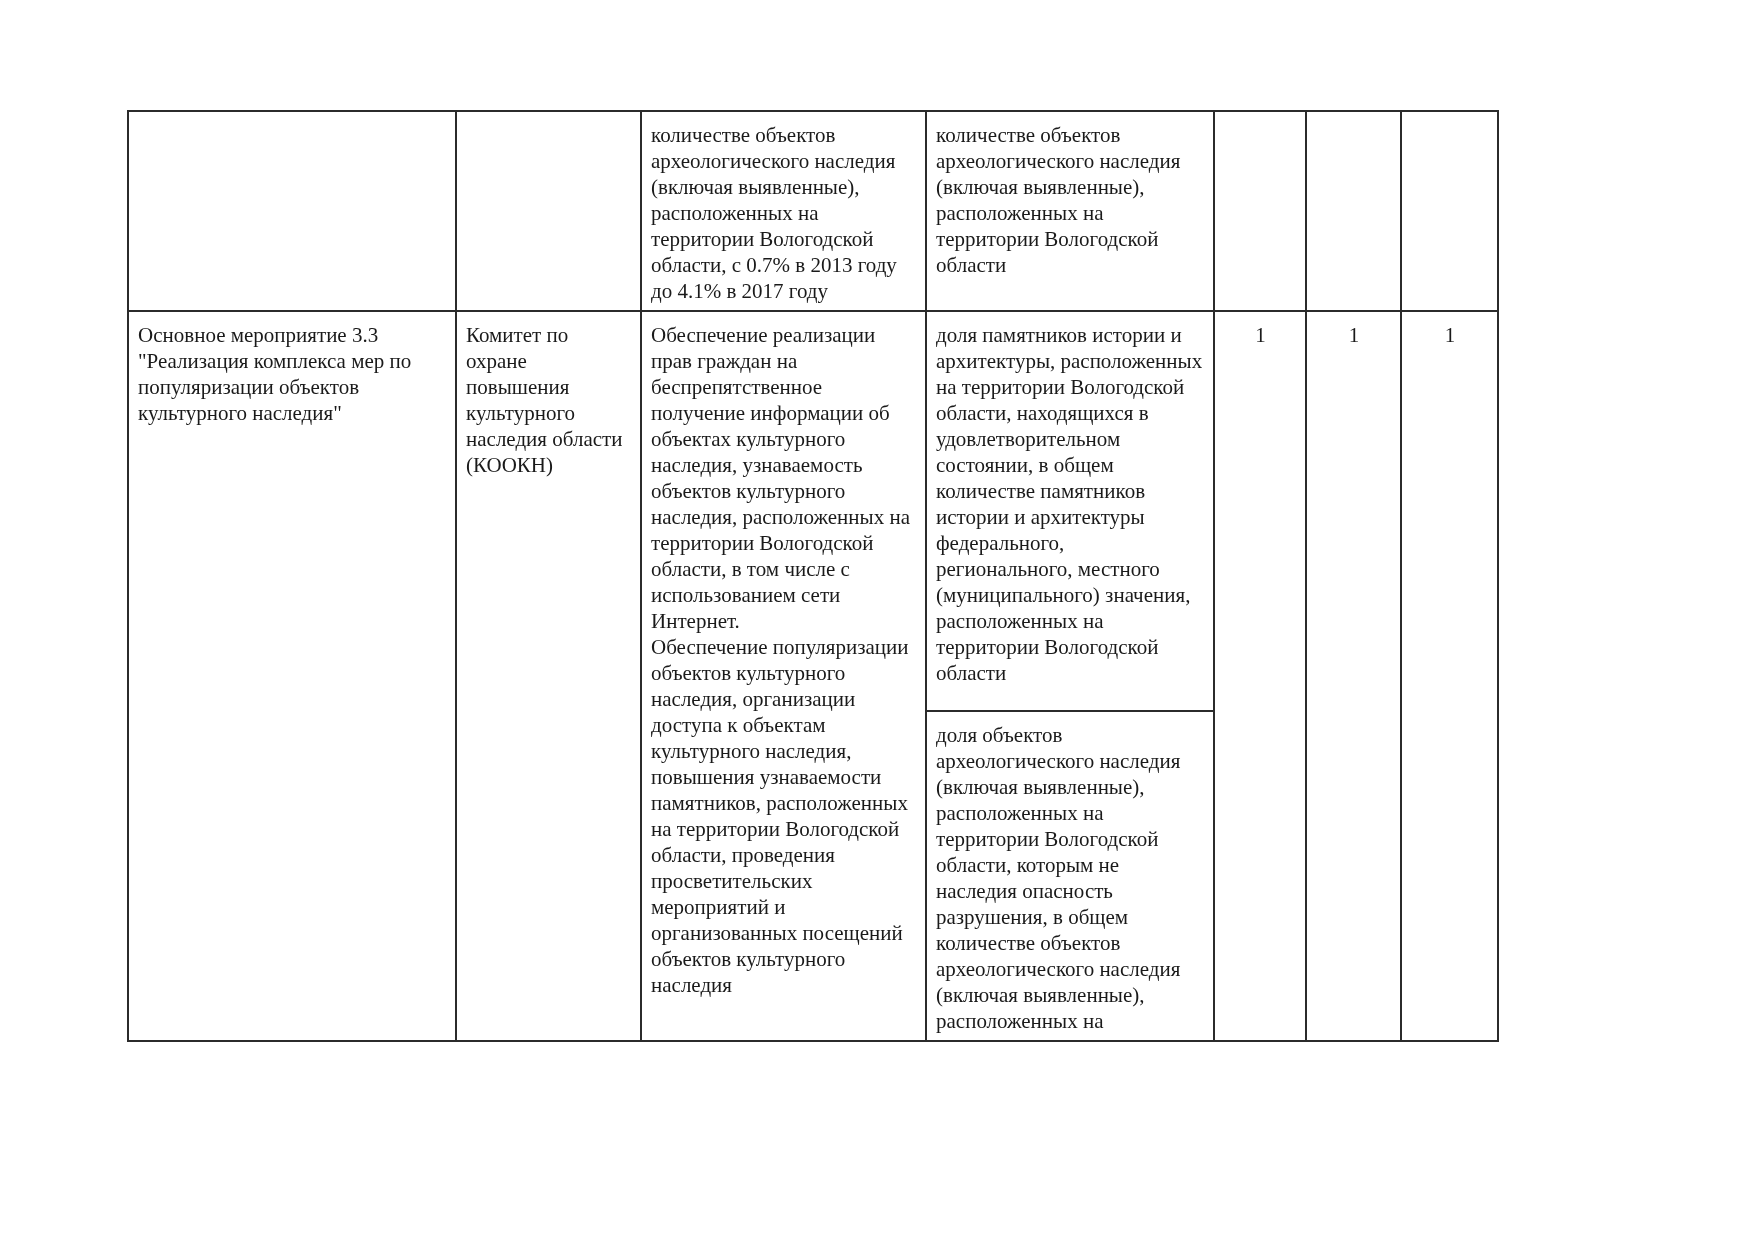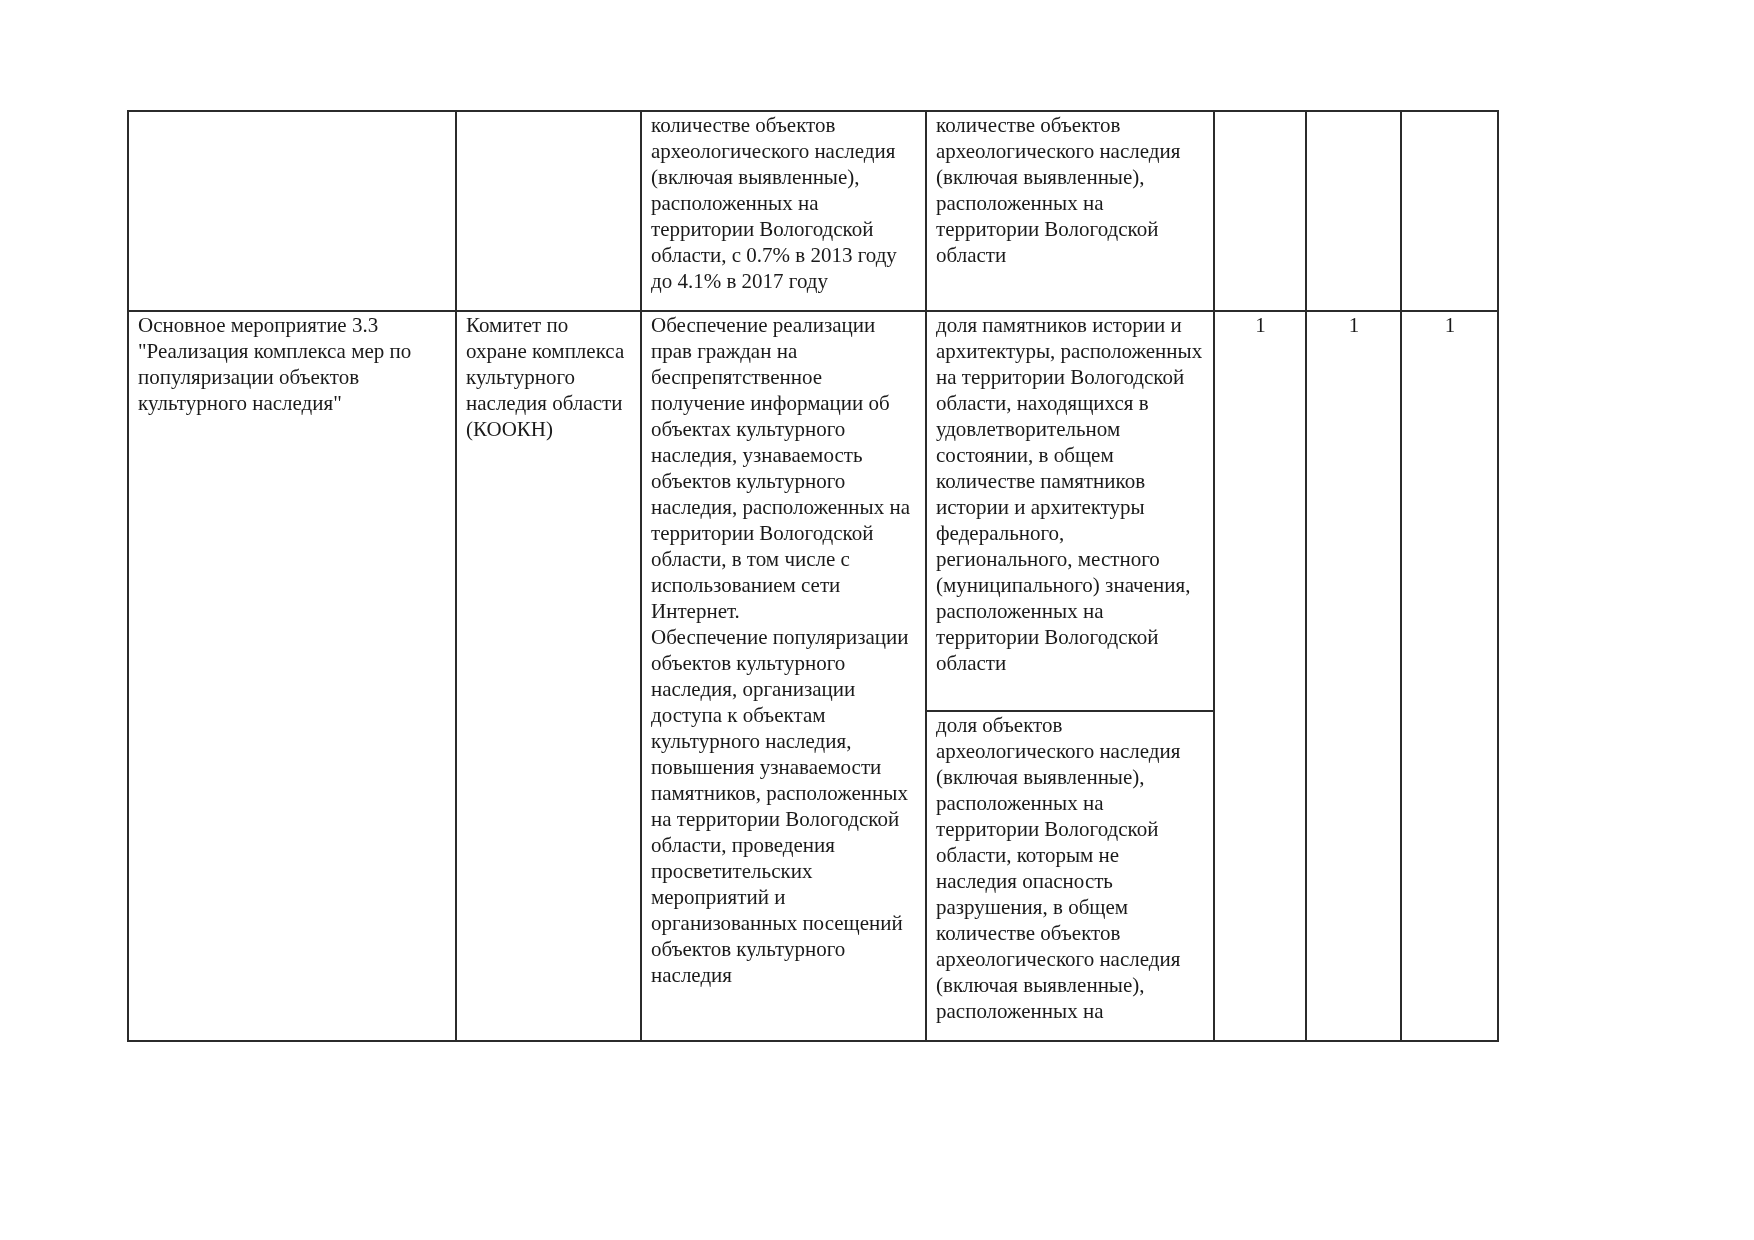--- a/index.html
+++ b/index.html
@@ -29,7 +29,7 @@
   table.doc-table td {
     border: 2px solid #2b2b2b;
     vertical-align: top;
-    padding: 0 8px 5px 9px;
+    padding: 10px 8px 5px 9px;
     overflow: hidden;
     word-wrap: break-word;
   }

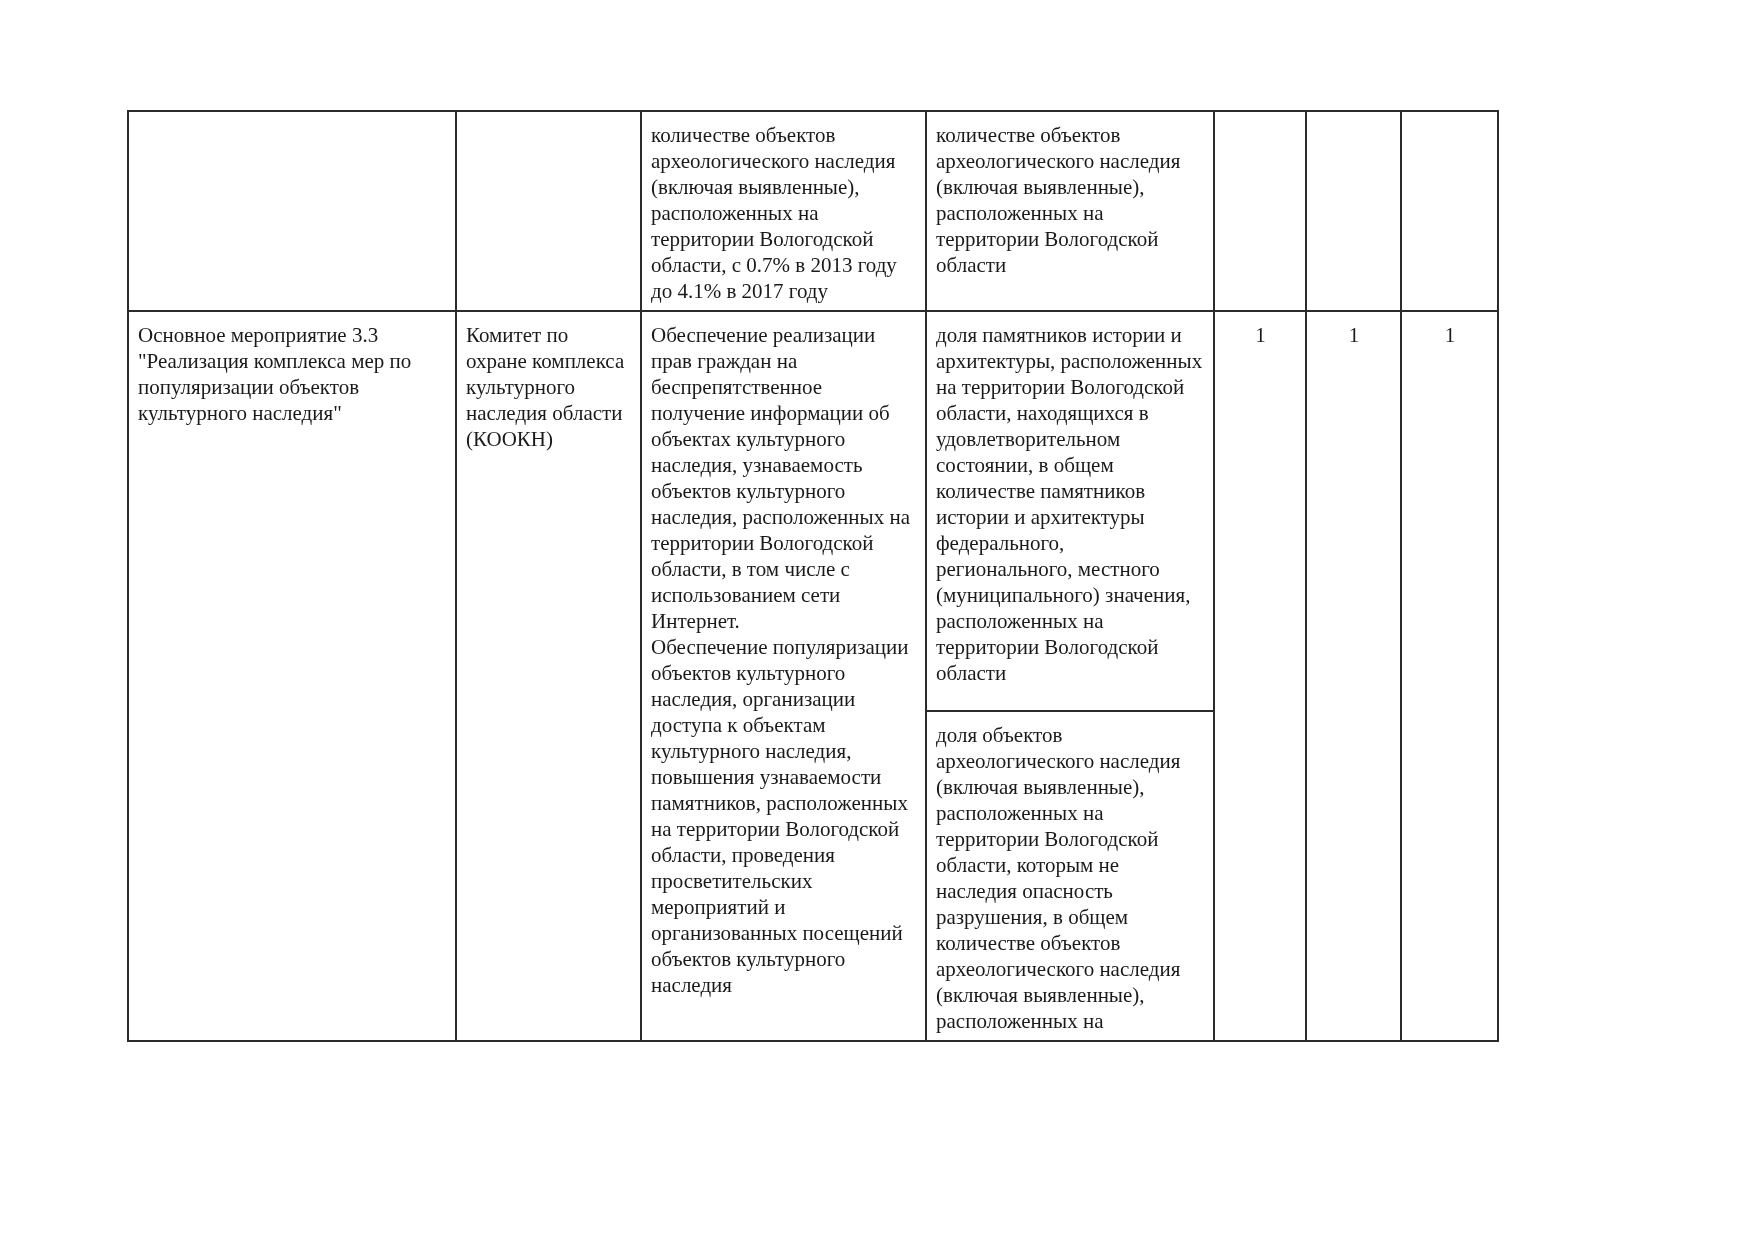--- a/index.html
+++ b/index.html
@@ -71,7 +71,7 @@
       </tr>
       <tr class="row-main">
         <td rowspan="2">Основное мероприятие 3.3 "Реализация комплекса мер по популяризации объектов культурного наследия"</td>
-        <td rowspan="2">Комитет по охране комплекса культурного наследия области (КООКН)</td>
+        <td rowspan="2">Комитет по охране повышения культурного наследия области (КООКН)</td>
         <td rowspan="2" class="preline">Обеспечение реализации прав граждан на беспрепятственное получение информации об объектах культурного наследия, узнаваемость объектов культурного наследия, расположенных на территории Вологодской области, в том числе с использованием сети Интернет.
 Обеспечение популяризации объектов культурного наследия, организации доступа к объектам культурного наследия, повышения узнаваемости памятников, расположенных на территории Вологодской области, проведения просветительских мероприятий и организованных посещений объектов культурного наследия</td>
         <td>доля памятников истории и архитектуры, расположенных на территории Вологодской области, находящихся в удовлетворительном состоянии, в общем количестве памятников истории и архитектуры федерального, регионального, местного (муниципального) значения, расположенных на территории Вологодской области</td>

